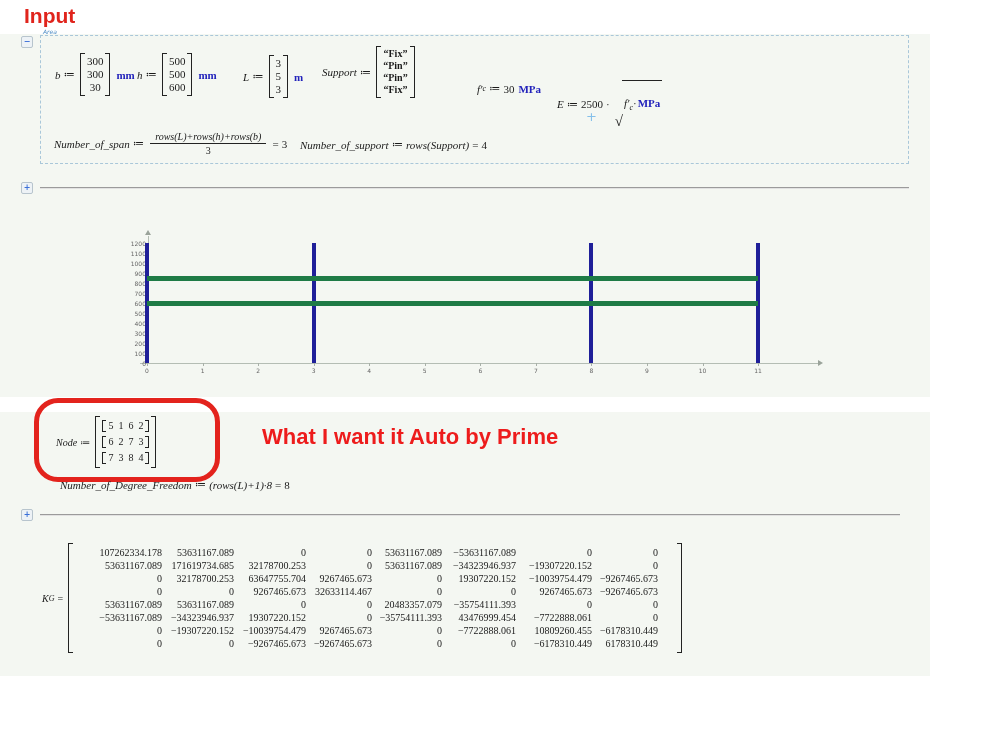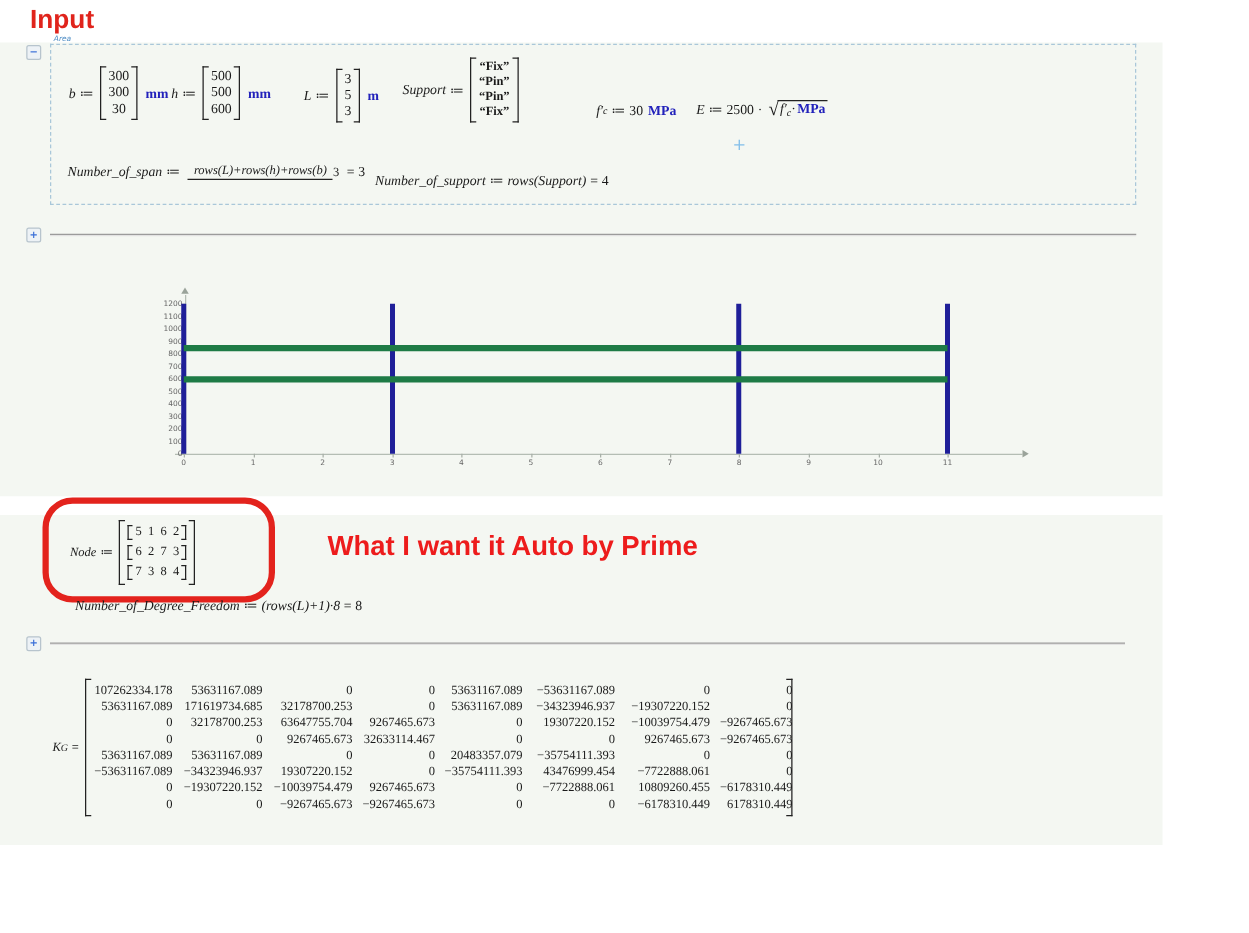--- a/index.html
+++ b/index.html
@@ -50,7 +50,7 @@
 
   .sqrt{display:inline-flex;align-items:flex-end;margin-left:2px;}
   .sqrt .rad{font-style:normal;font-size:15px;line-height:13px;margin-right:-1px;}
-  .sqrt .sbody{border-top:1.2px solid #222;padding:0 2px;}
+  .sqrt .sbody{border-top:1.2px solid #222;padding:16px 2px;}
 
   #node-def{font-size:10px;}
   #node-def .mx-row{line-height:14px;position:relative;padding:0 6px;margin:1px 0;gap:5px;}

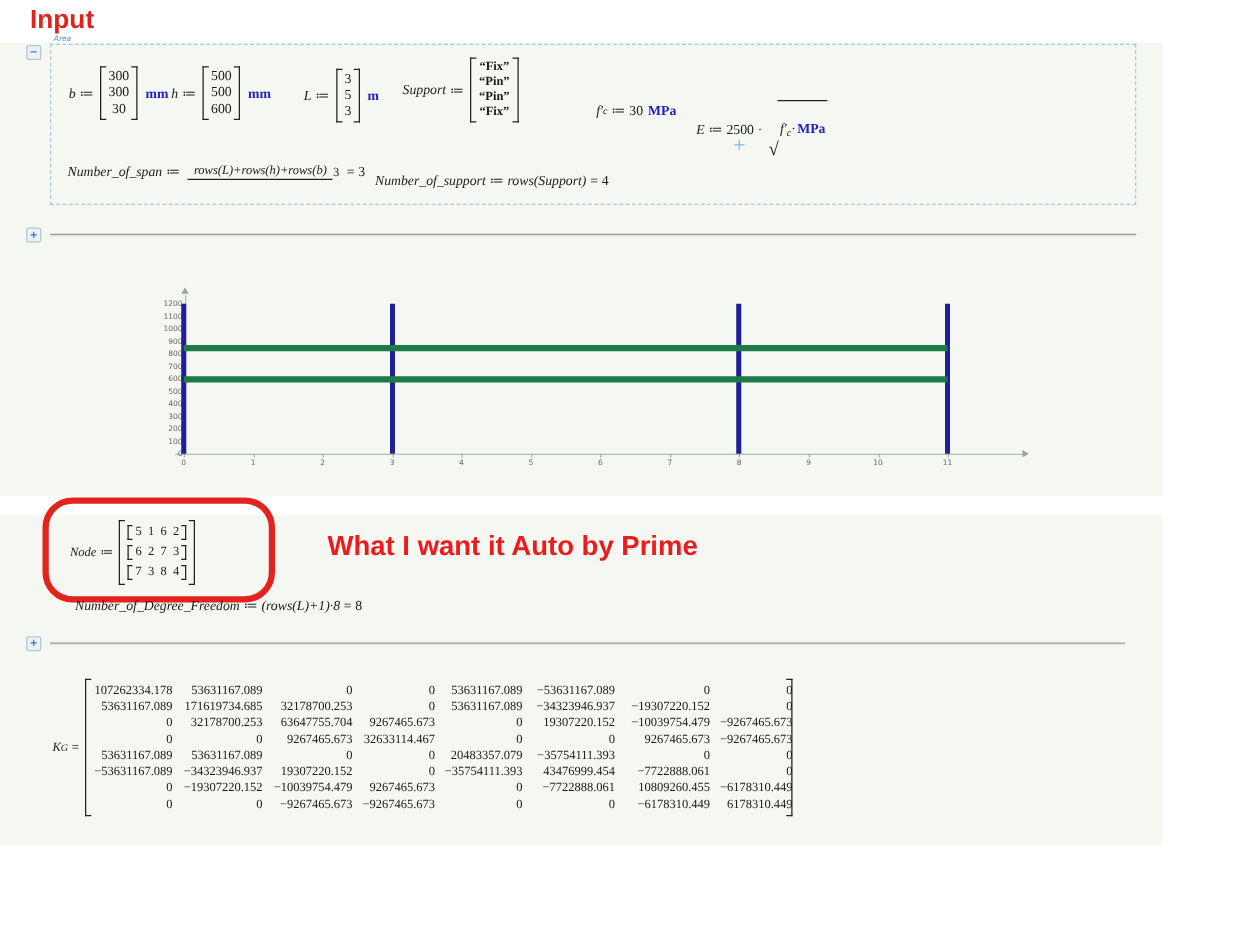--- a/index.html
+++ b/index.html
@@ -44,7 +44,7 @@
 
   #support-def .mx-row{line-height:12px;font-size:10px;font-weight:600;}
 
-  .frac{display:inline-flex;flex-direction:row;align-items:center;margin:0 3px;font-size:10px;}
+  .frac{display:inline-flex;flex-direction:column;align-items:center;margin:0 3px;font-size:10px;}
   .frac .fnum{padding:0 5px 1px 5px;border-bottom:1px solid #222;}
   .frac .fden{padding-top:1px;}
 

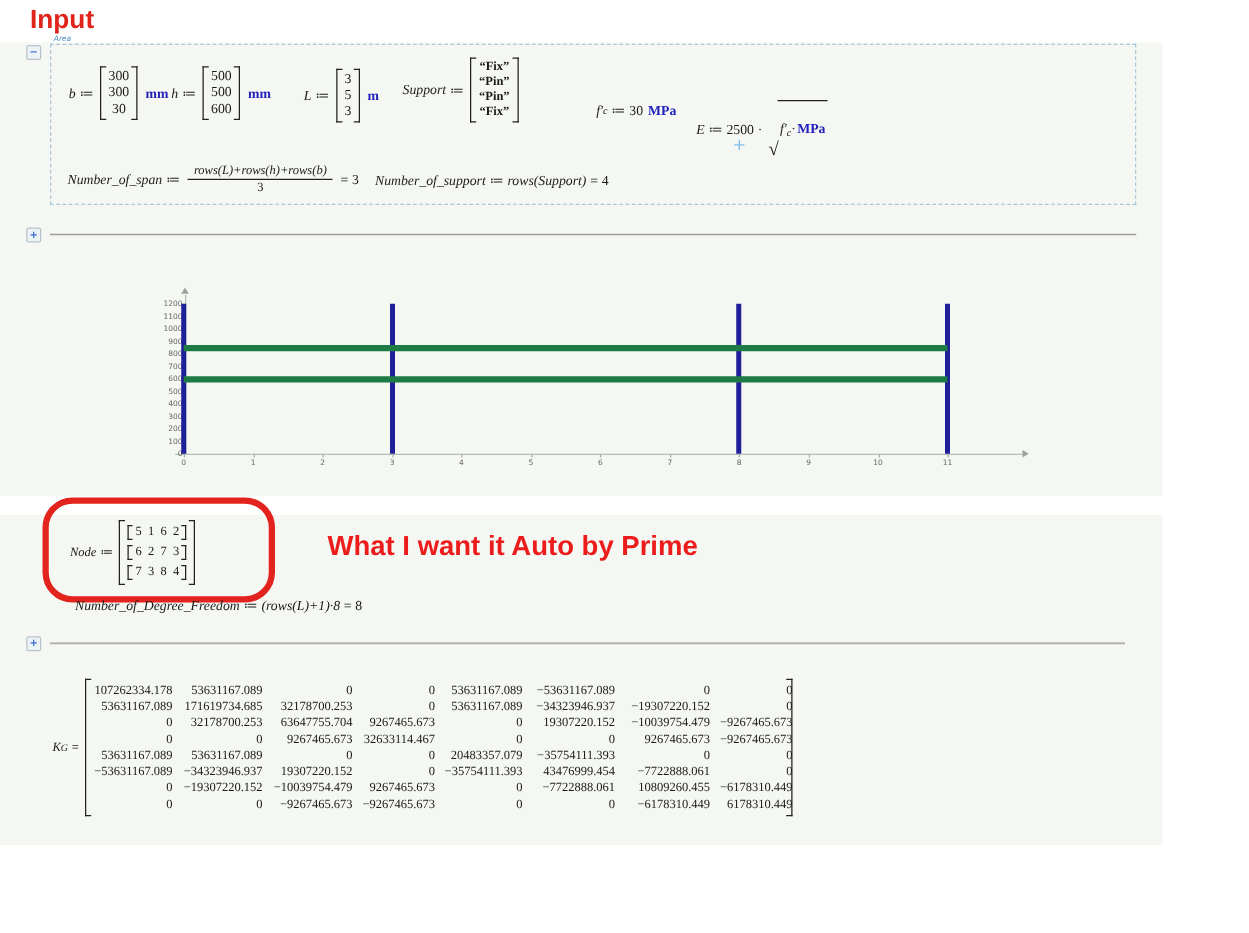--- a/index.html
+++ b/index.html
@@ -60,7 +60,7 @@
     border:1.2px solid #222;border-left:none;}
 
   #kg-def{font-size:10px;}
-  #kg-def .mx{padding:3px 0;}
+  #kg-def .mx{padding:3px 24px;}
   #kg-def .mx-row{gap:0;line-height:13px;}
   #kg-def .mx-cell{text-align:right;}
   #kg-def .mx-cell:nth-child(1){width:70px;}

